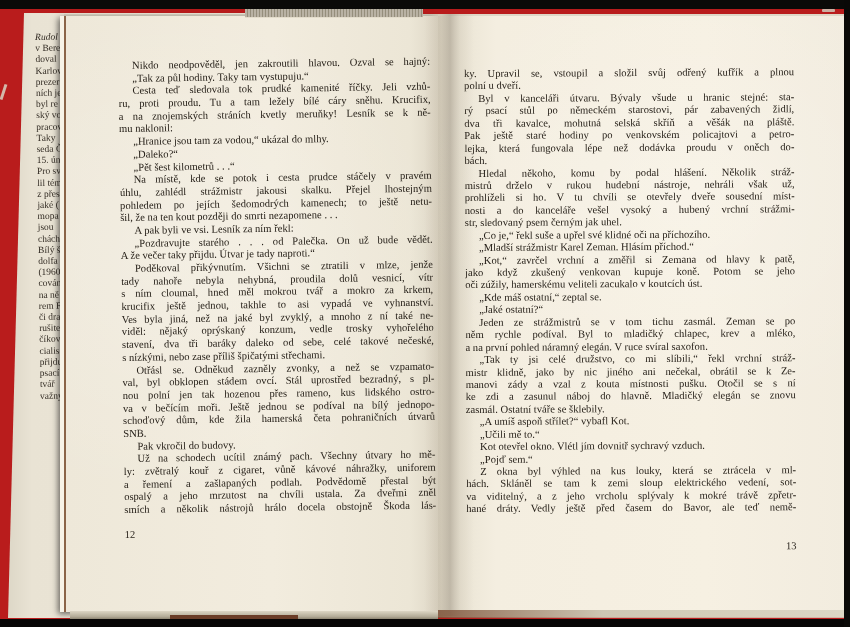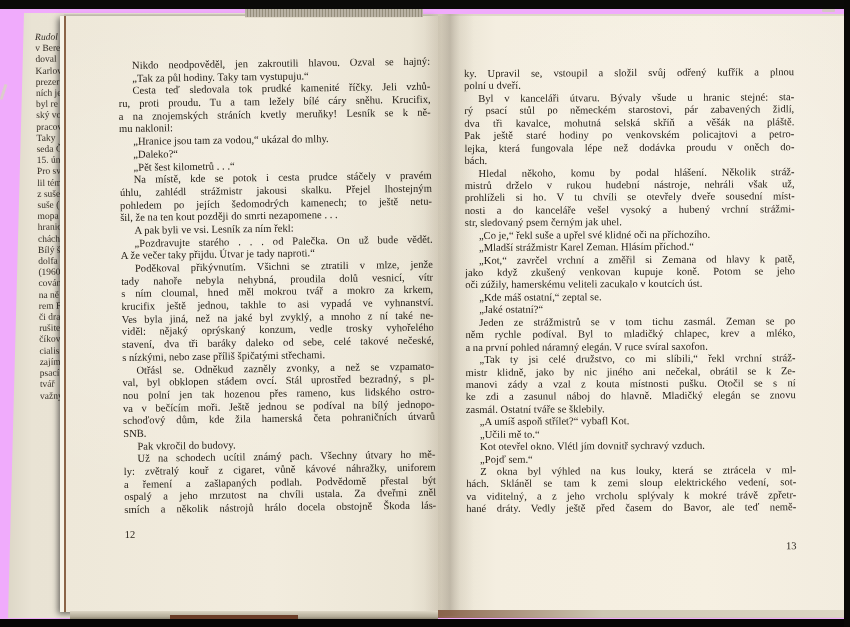--- a/index.html
+++ b/index.html
@@ -5,7 +5,7 @@
   html,body{margin:0;padding:0;background:#000;}
   .photo{
     position:relative;width:850px;height:627px;overflow:hidden;
-    background:#f0abfc;
+    background:#b91c1c;
     font-family:"Liberation Serif","DejaVu Serif",serif;
   }
   

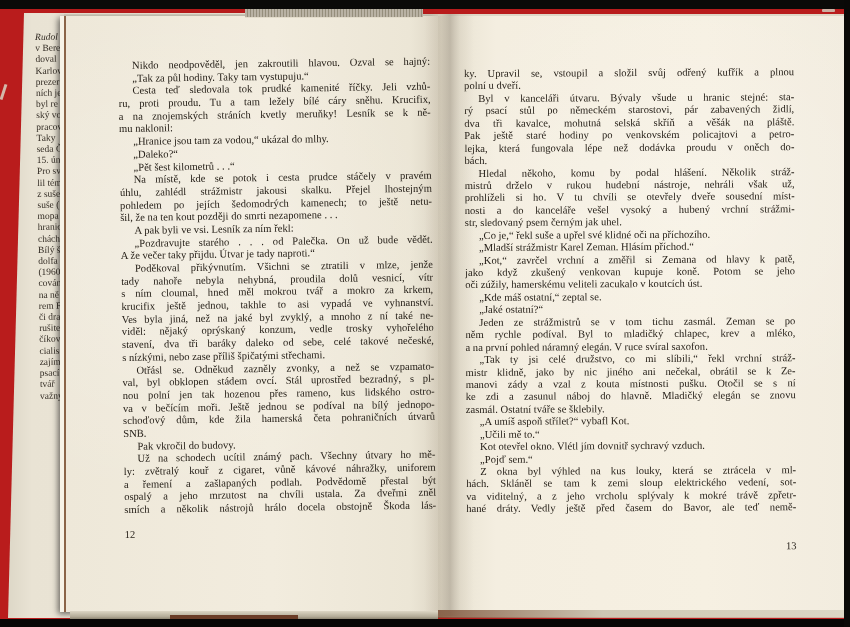--- a/index.html
+++ b/index.html
@@ -126,7 +126,7 @@
         <div class="frag-line">15. ún</div>
         <div class="frag-line">Pro sv</div>
         <div class="frag-line">lil tém</div>
-        <div class="frag-line">z suše</div>
+        <div class="frag-line">z přes</div>
         <div class="frag-line">suše (</div>
         <div class="frag-line">mopa</div>
         <div class="frag-line">hranic</div>

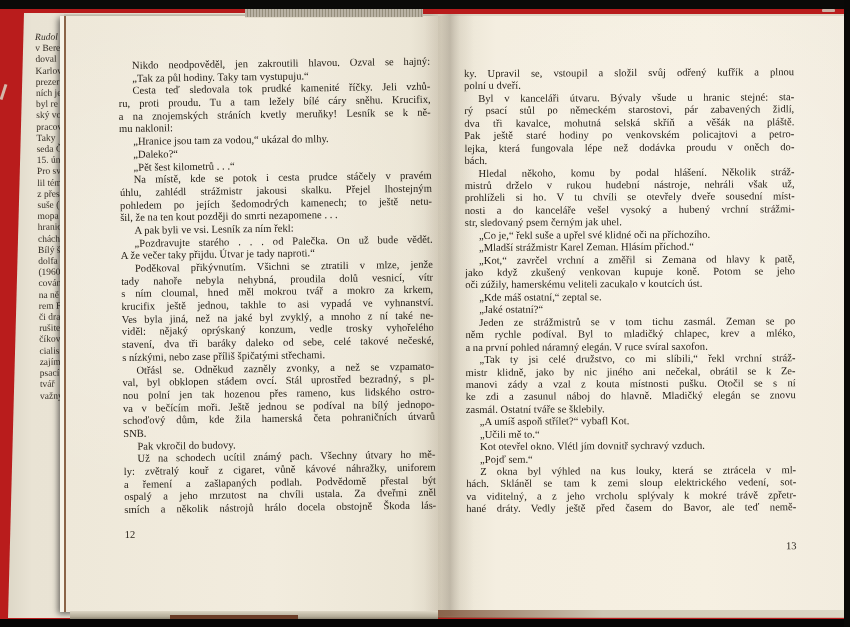--- a/index.html
+++ b/index.html
@@ -127,7 +127,7 @@
         <div class="frag-line">Pro sv</div>
         <div class="frag-line">lil tém</div>
         <div class="frag-line">z přes</div>
-        <div class="frag-line">suše (</div>
+        <div class="frag-line">jaké (</div>
         <div class="frag-line">mopa</div>
         <div class="frag-line">hranic</div>
         <div class="frag-line">chách</div>

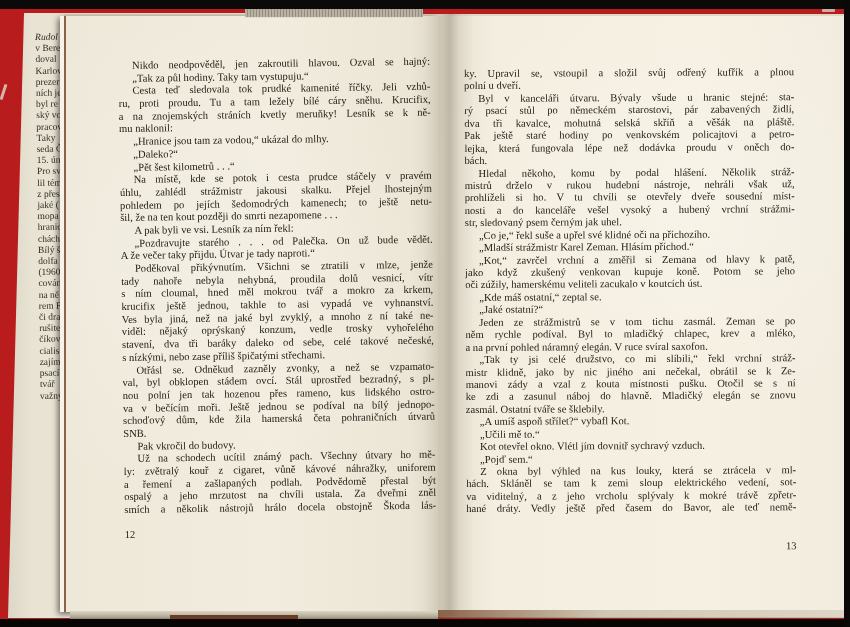--- a/index.html
+++ b/index.html
@@ -129,7 +129,7 @@
         <div class="frag-line">z přes</div>
         <div class="frag-line">jaké (</div>
         <div class="frag-line">mopa</div>
-        <div class="frag-line">hranic</div>
+        <div class="frag-line">jsou</div>
         <div class="frag-line">chách</div>
         <div class="frag-line">Bílý š</div>
         <div class="frag-line">dolfa</div>

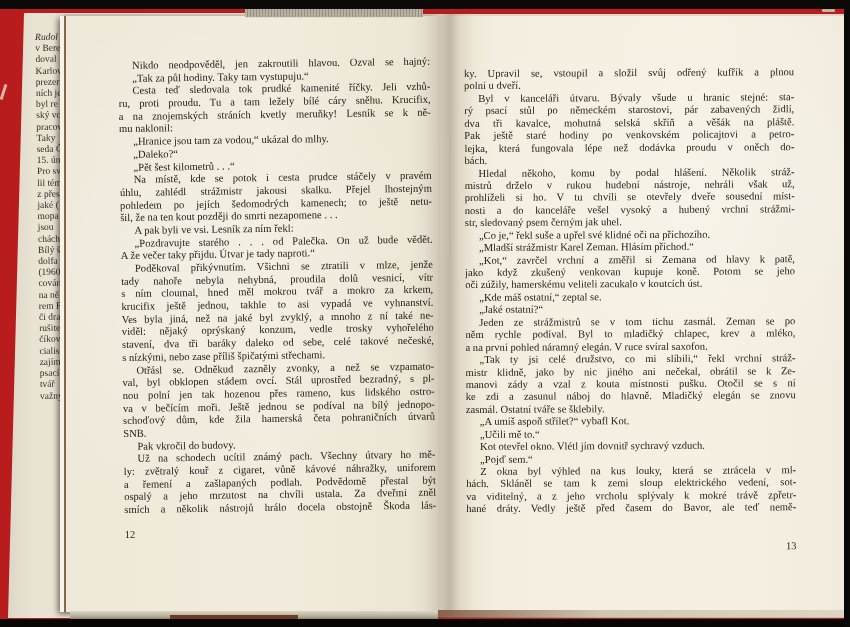--- a/index.html
+++ b/index.html
@@ -141,7 +141,7 @@
         <div class="frag-line">rušite</div>
         <div class="frag-line">číkov</div>
         <div class="frag-line">cialis</div>
-        <div class="frag-line">zajím</div>
+        <div class="frag-line">přijdu</div>
         <div class="frag-line">psací</div>
         <div class="frag-line">tvář</div>
         <div class="frag-line">važny</div>

